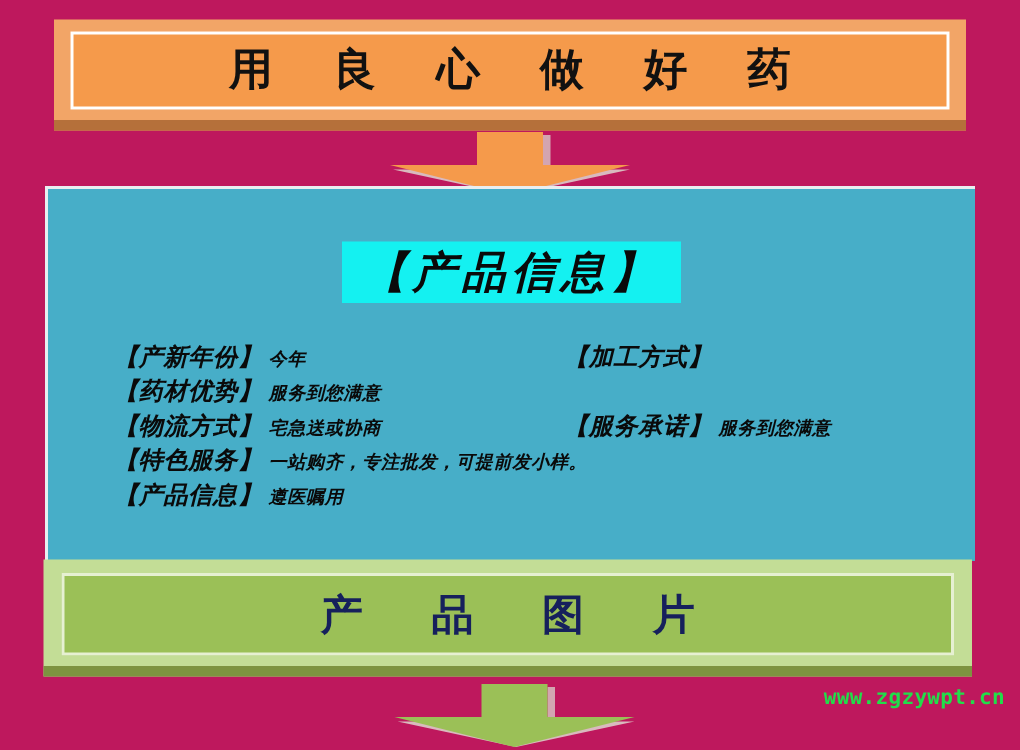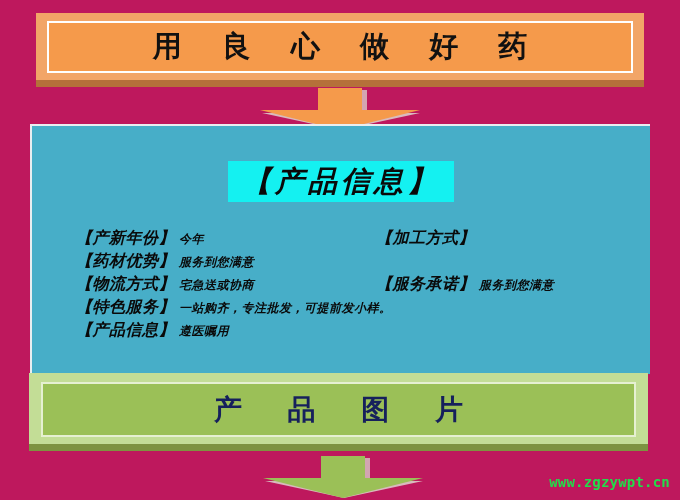--- a/index.html
+++ b/index.html
@@ -232,7 +232,7 @@
   #watermark {
     position: absolute;
     right: 10px;
-    bottom: 10px;
+    bottom: 27px;
     color: #22dd4a;
     font-family: "DejaVu Sans Mono", "Liberation Mono", monospace;
     font-size: 14px;

